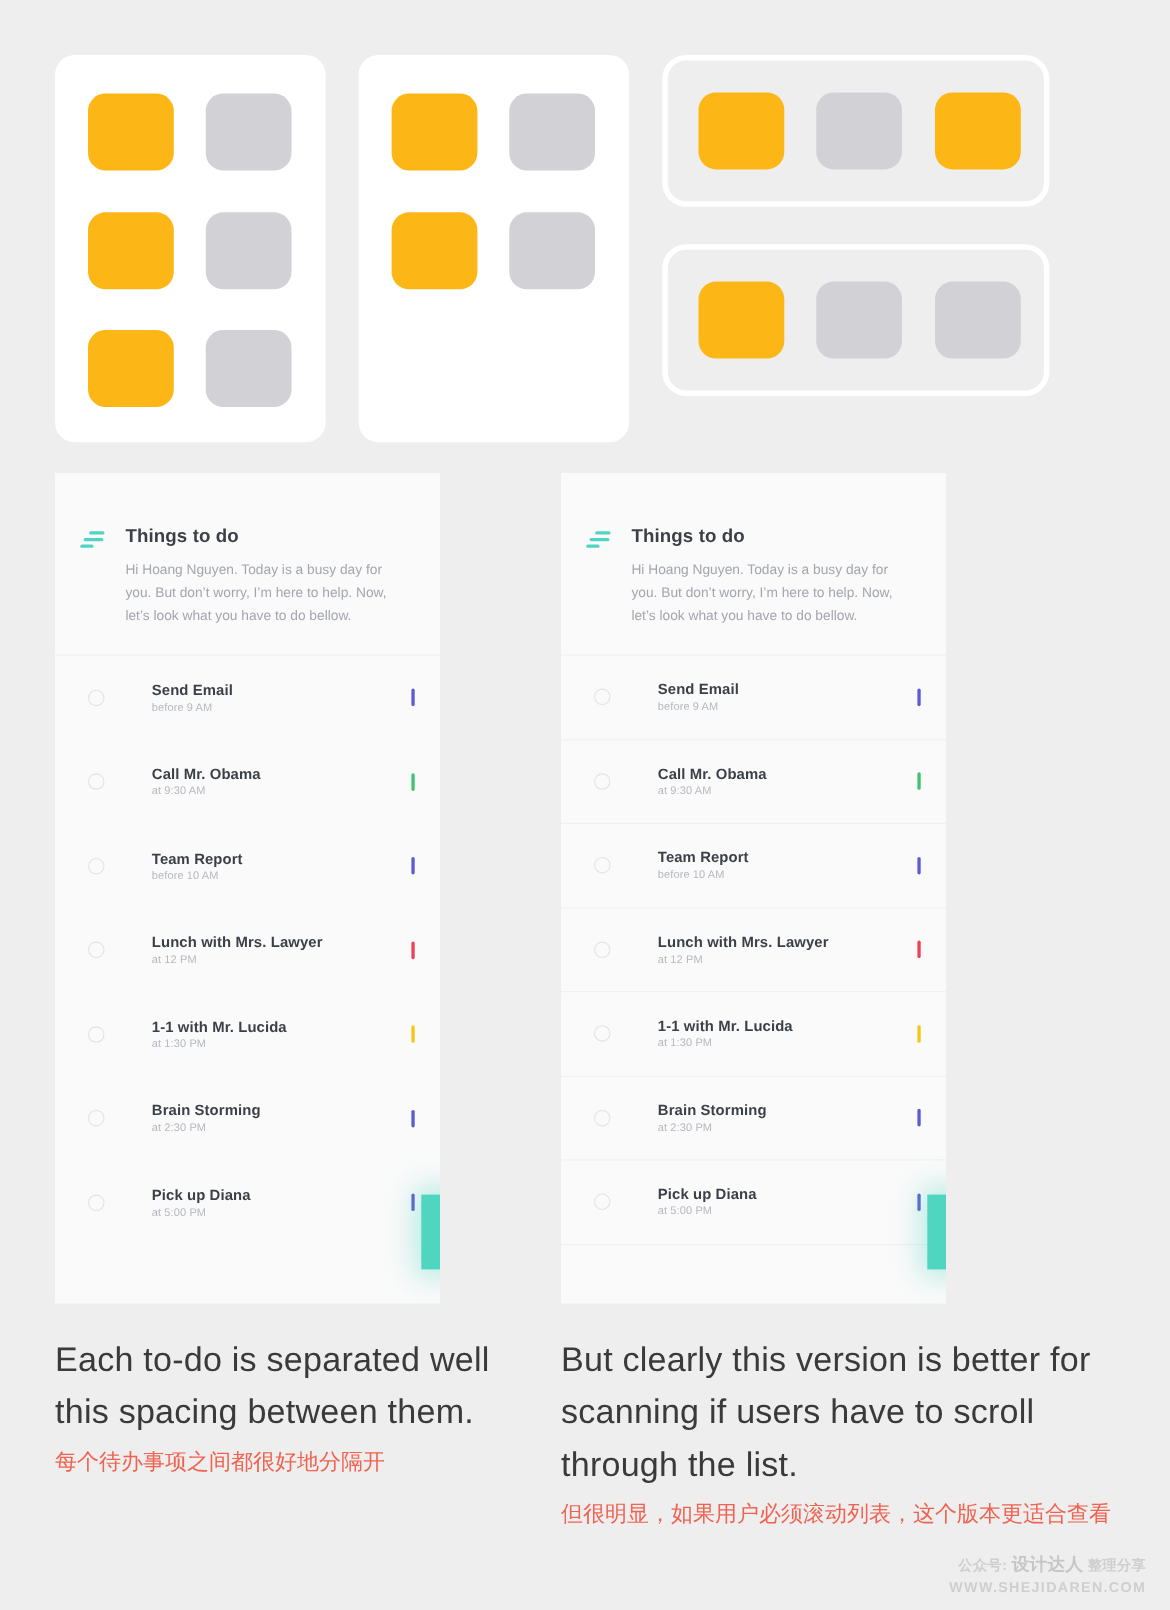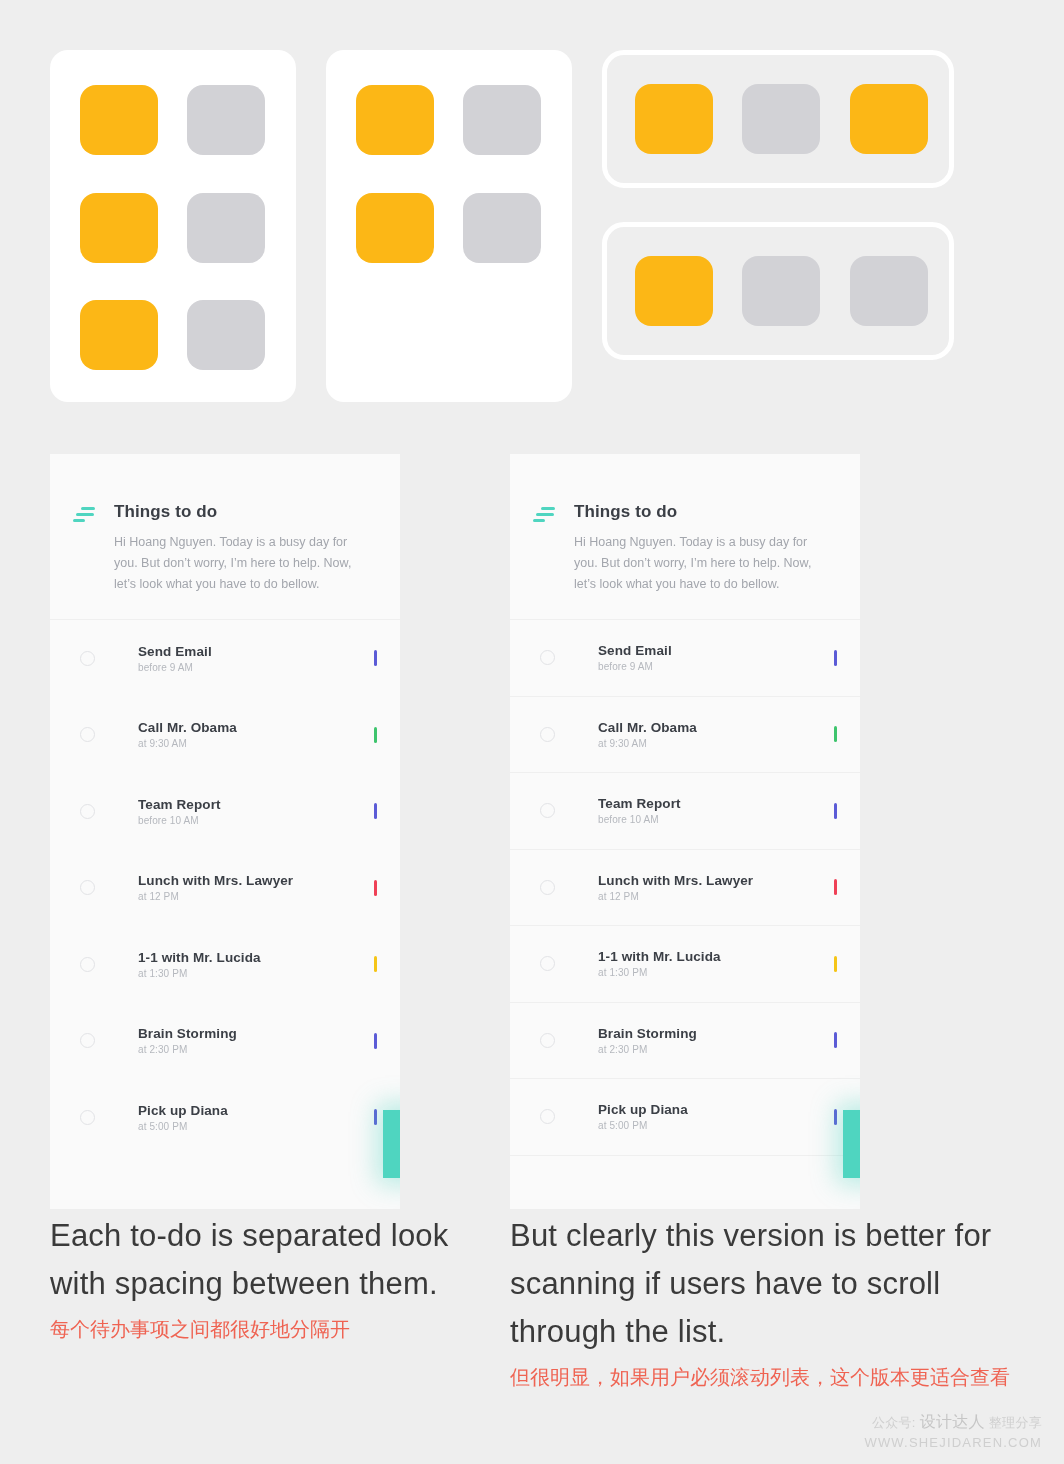--- a/index.html
+++ b/index.html
@@ -77,7 +77,7 @@
   
   .panel {
     position: absolute;
-    top: 454px;
+    top: 430px;
     width: 350px;
     height: 755px;
     background: #fafafa;

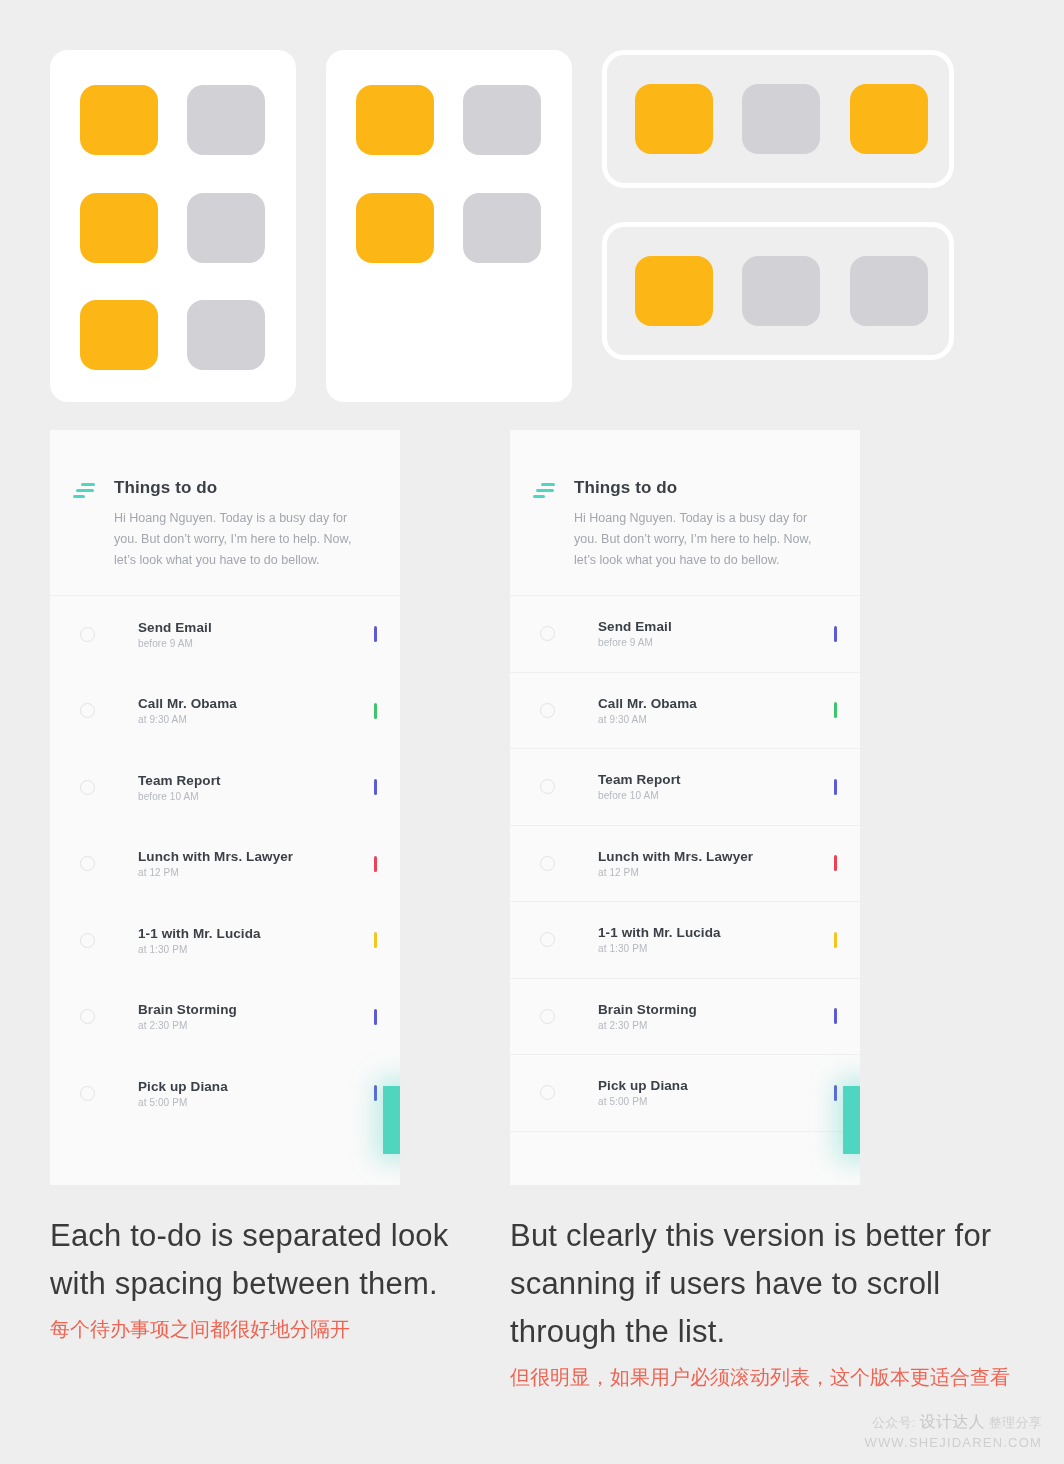--- a/index.html
+++ b/index.html
@@ -404,7 +404,7 @@
 </div>
 
 <div class="caption-block" id="caption-left">
-  <p class="caption-en">Each to-do is separated look with spacing between them.</p>
+  <p class="caption-en">Each to-do is separated well this spacing between them.</p>
   <p class="caption-zh">每个待办事项之间都很好地分隔开</p>
 </div>
 

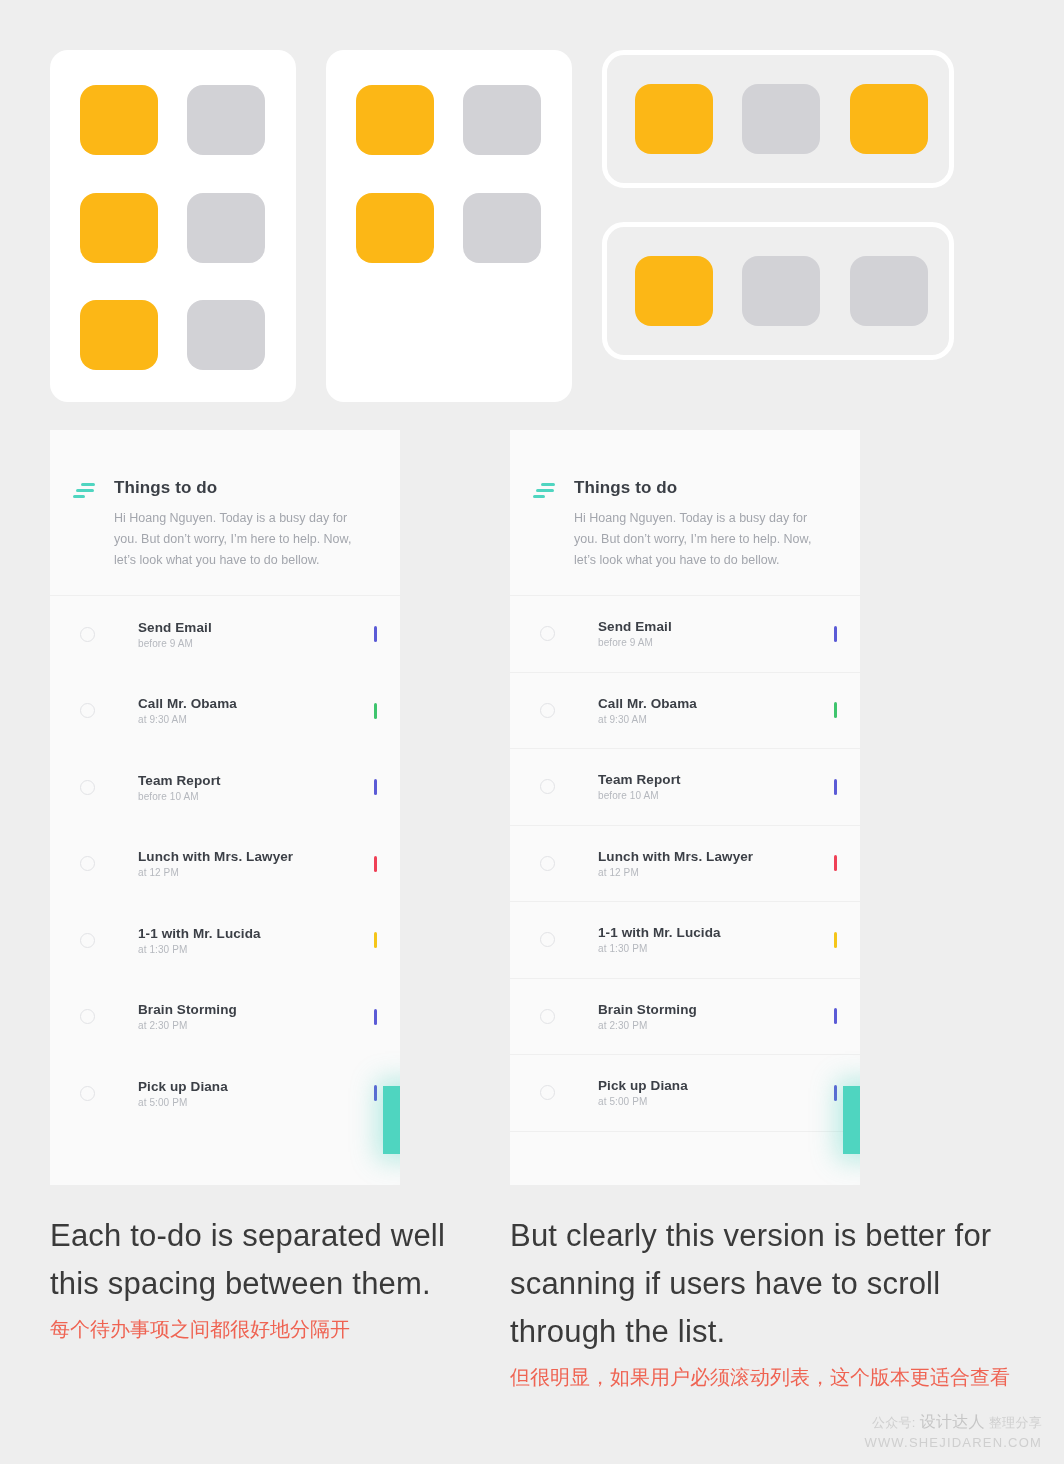--- a/index.html
+++ b/index.html
@@ -217,6 +217,7 @@
     bottom: 14px;
     text-align: right;
     color: #cfcfcf;
+    font-weight: bold;
   }
   .wm-line1 { font-size: 13px; letter-spacing: 0.3px; }
   .wm-line1 .wm-brand { font-size: 16px; color: #c6c6c6; }

